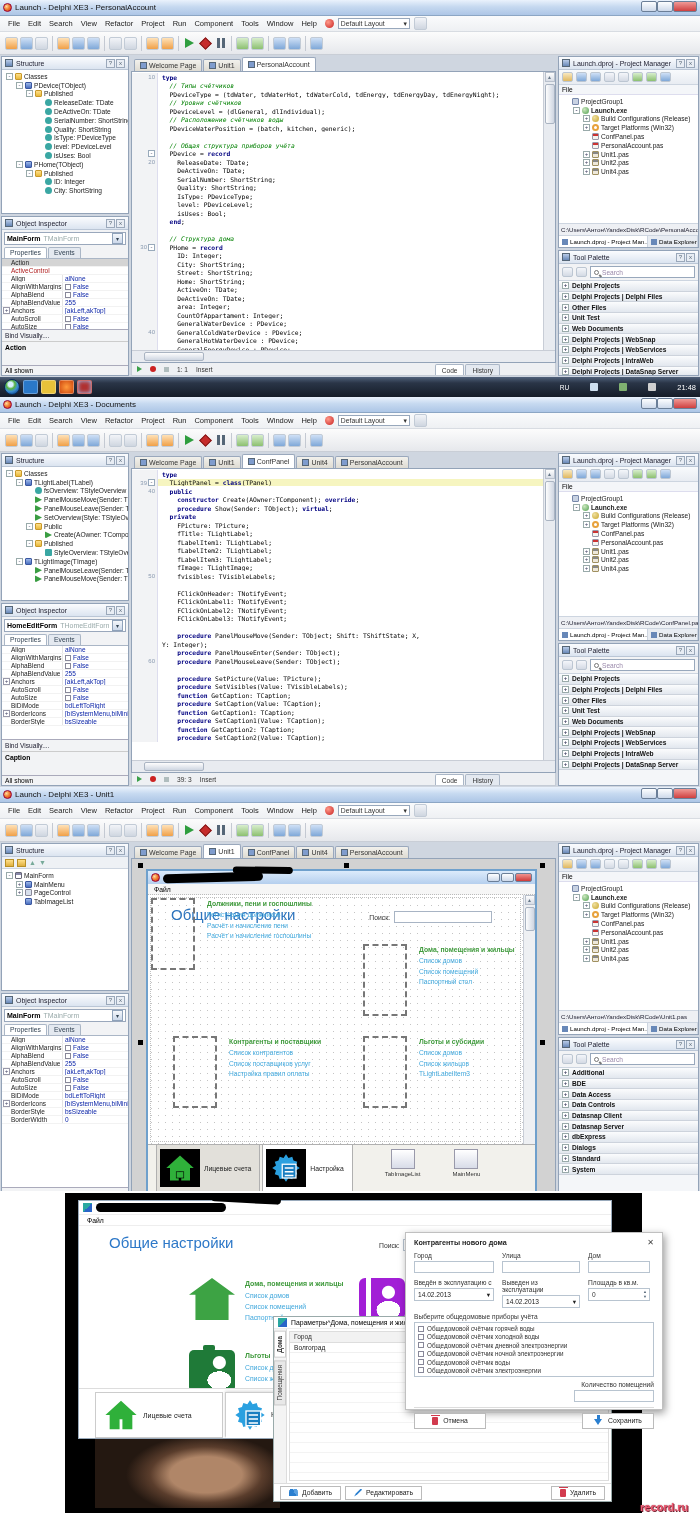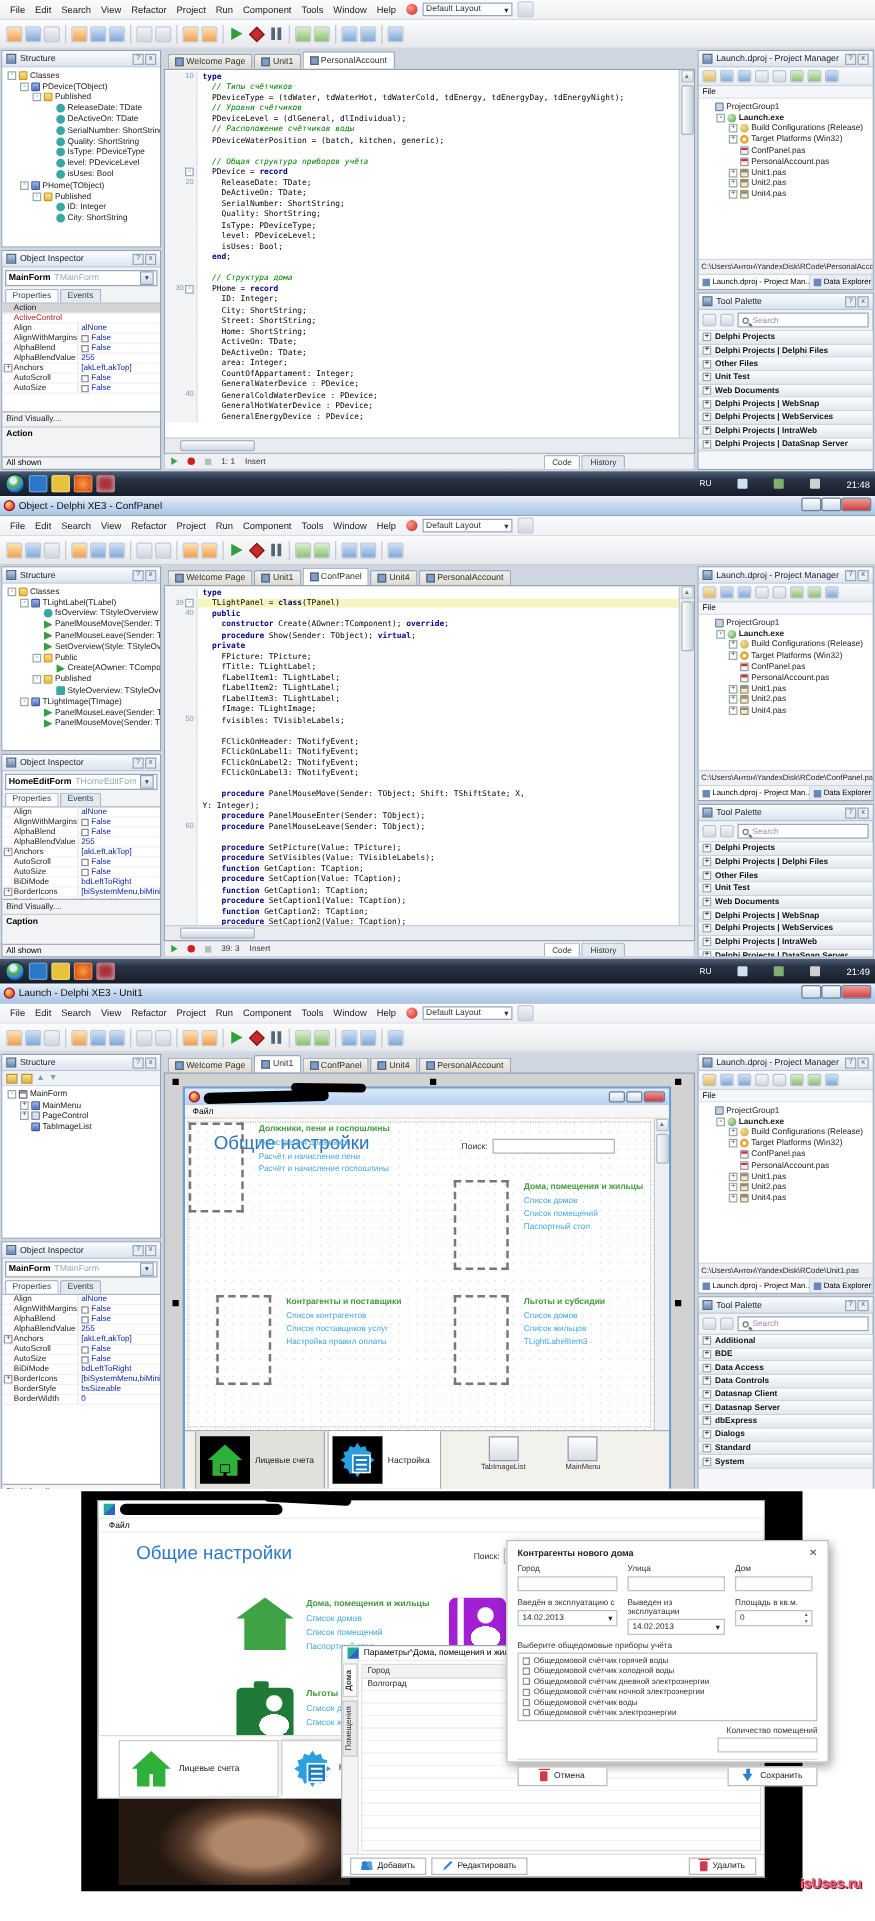--- a/index.html
+++ b/index.html
@@ -235,6 +235,11 @@
 <div class="page">
 
 <section class="sec" style="top:0;height:397px">
+  <div class="tbar">
+    <span class="appico"></span>
+    <span class="ttxt">Launch - Delphi XE3 - PersonalAccount</span>
+    <span><i class="wb"></i><i class="wb"></i><i class="wb cls"></i></span>
+  </div>
   <div class="menubar">
     <span><span class="mi">File</span><span class="mi">Edit</span><span class="mi">Search</span><span class="mi">View</span><span class="mi">Refactor</span><span class="mi">Project</span><span class="mi">Run</span><span class="mi">Component</span><span class="mi">Tools</span><span class="mi">Window</span><span class="mi">Help</span></span>
     <span class="helpball"></span>

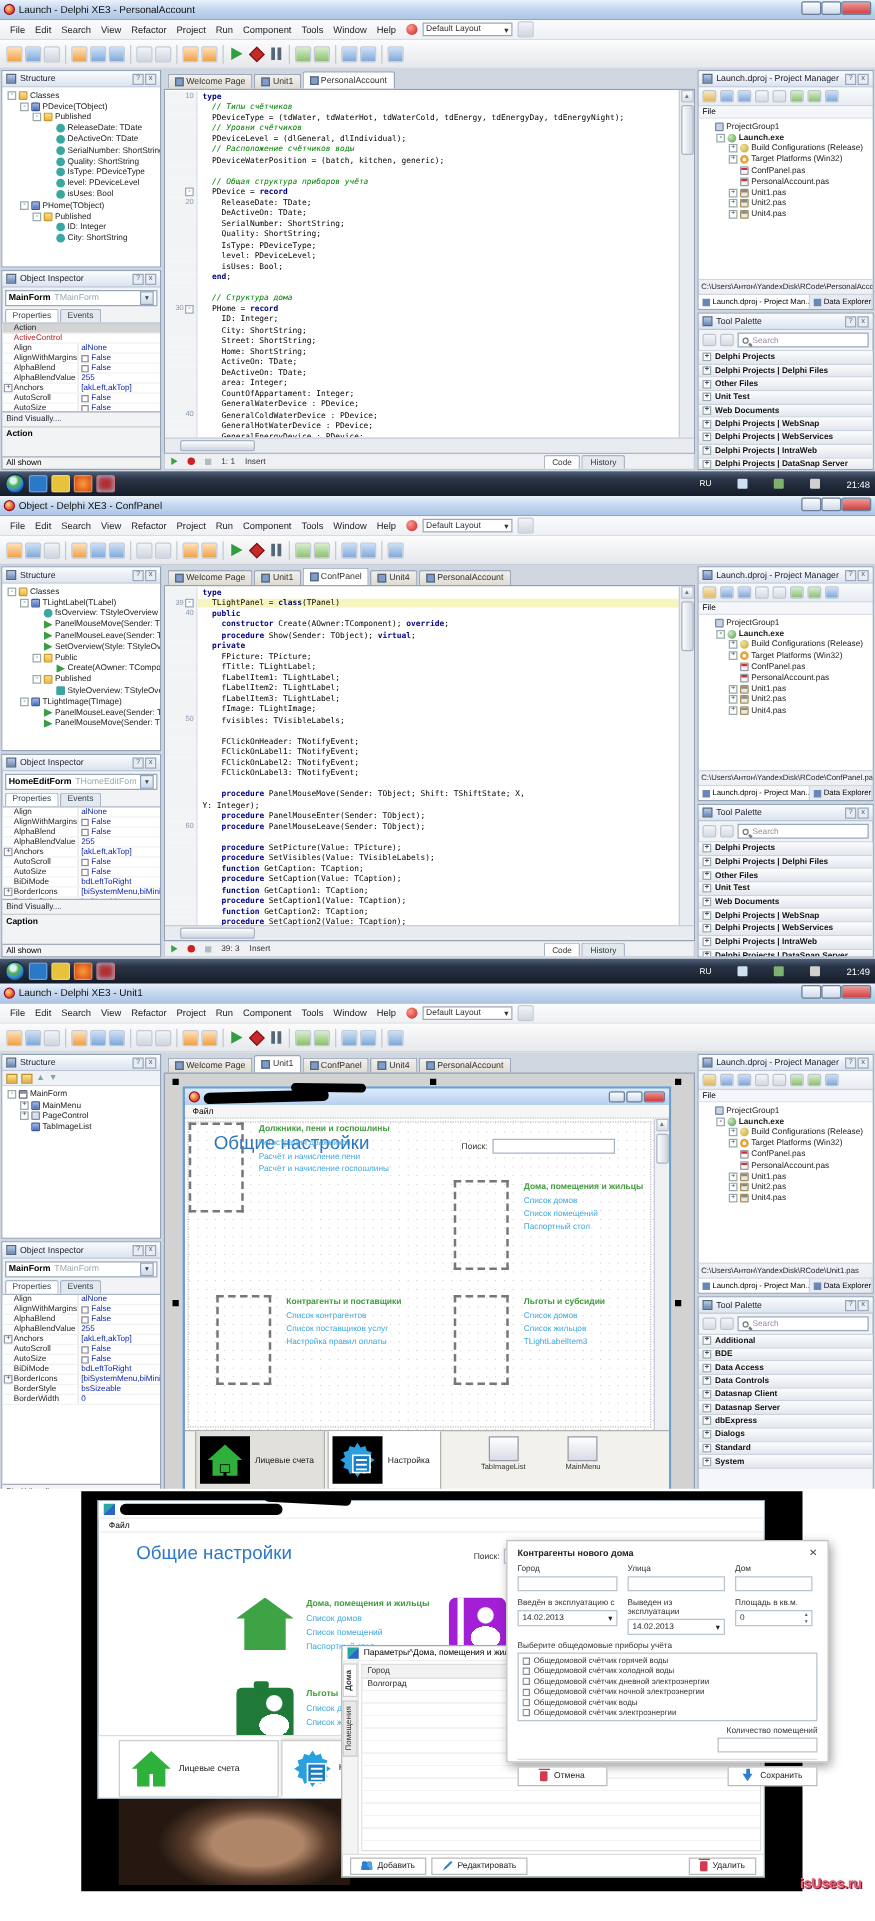--- a/index.html
+++ b/index.html
@@ -679,7 +679,7 @@
 <section class="sec" style="top:397px;height:390px">
   <div class="tbar">
     <span class="appico"></span>
-    <span class="ttxt">Object - Delphi XE3 - ConfPanel</span>
+    <span class="ttxt">Launch - Delphi XE3 - Documents</span>
     <span><i class="wb"></i><i class="wb"></i><i class="wb cls"></i></span>
   </div>
   <div class="menubar">

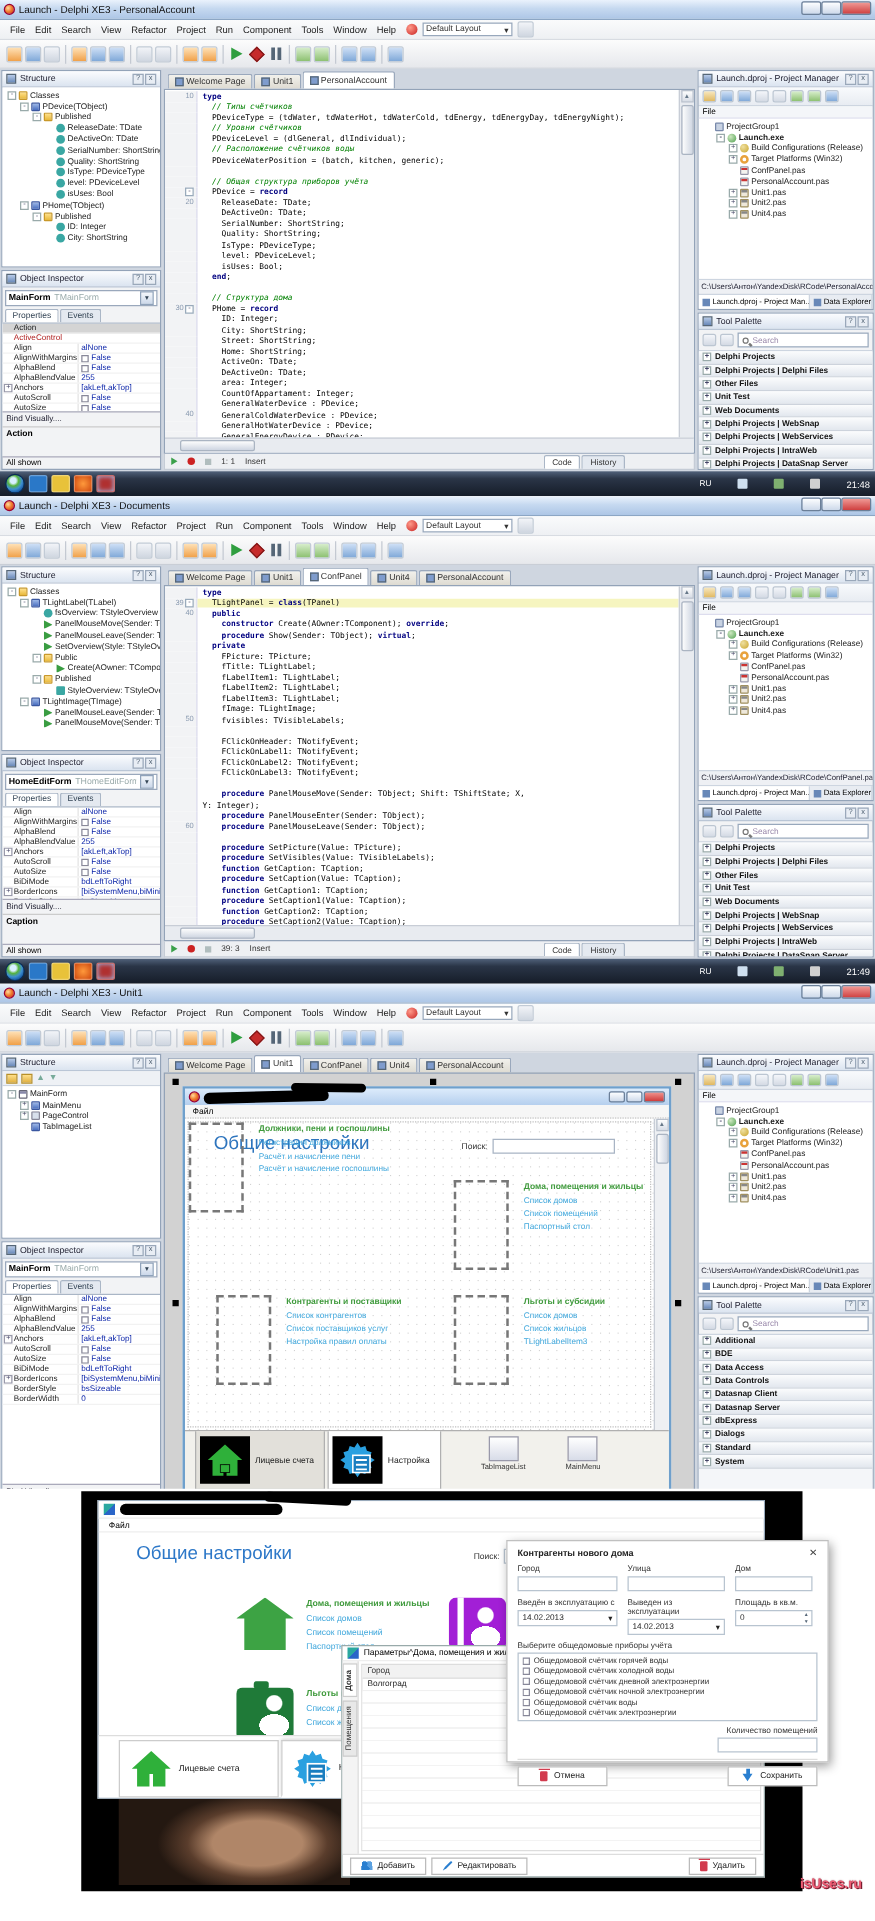--- a/index.html
+++ b/index.html
@@ -1109,20 +1109,6 @@
             </div>
       </div>
     </div>
-  </div>
-  <div class="taskbar">
-    <span class="orb"></span>
-    <span class="tico" style="background:#2a78c8"></span>
-    <span class="tico" style="background:#e8c23a"></span>
-    <span class="tico" style="background:radial-gradient(circle,#ff9a3c,#d04a10)"></span>
-    <span class="tico act" style="background:#b03030"></span>
-    <span class="tray">
-      <span>RU</span>
-      <span class="trayico" style="background:#cfe0f0"></span>
-      <span class="trayico" style="background:#7fb070"></span>
-      <span class="trayico" style="background:#d0d0d0"></span>
-      <span class="tclock">21:49</span>
-    </span>
   </div>
 </section>
 

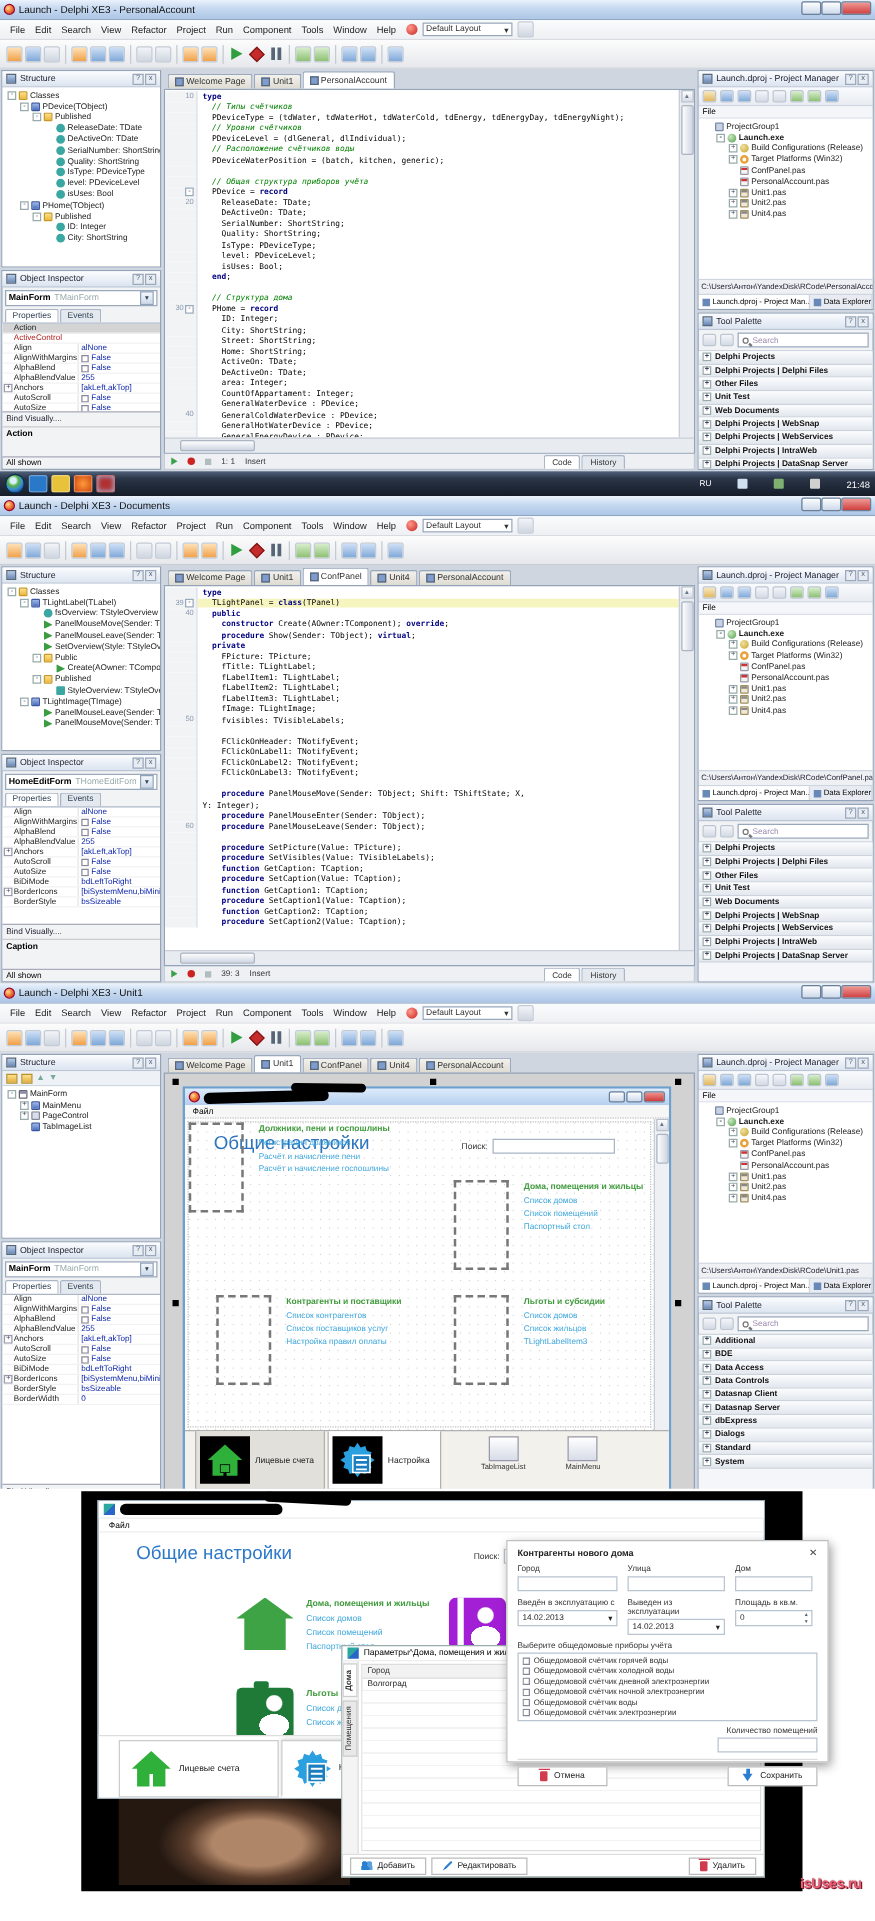--- a/index.html
+++ b/index.html
@@ -1758,7 +1758,7 @@
     </div>
   </div>
 
-  <div class="wm">isUses.ru</div>
+  <div class="wm">record.ru</div>
 </section>
 
 </div>

